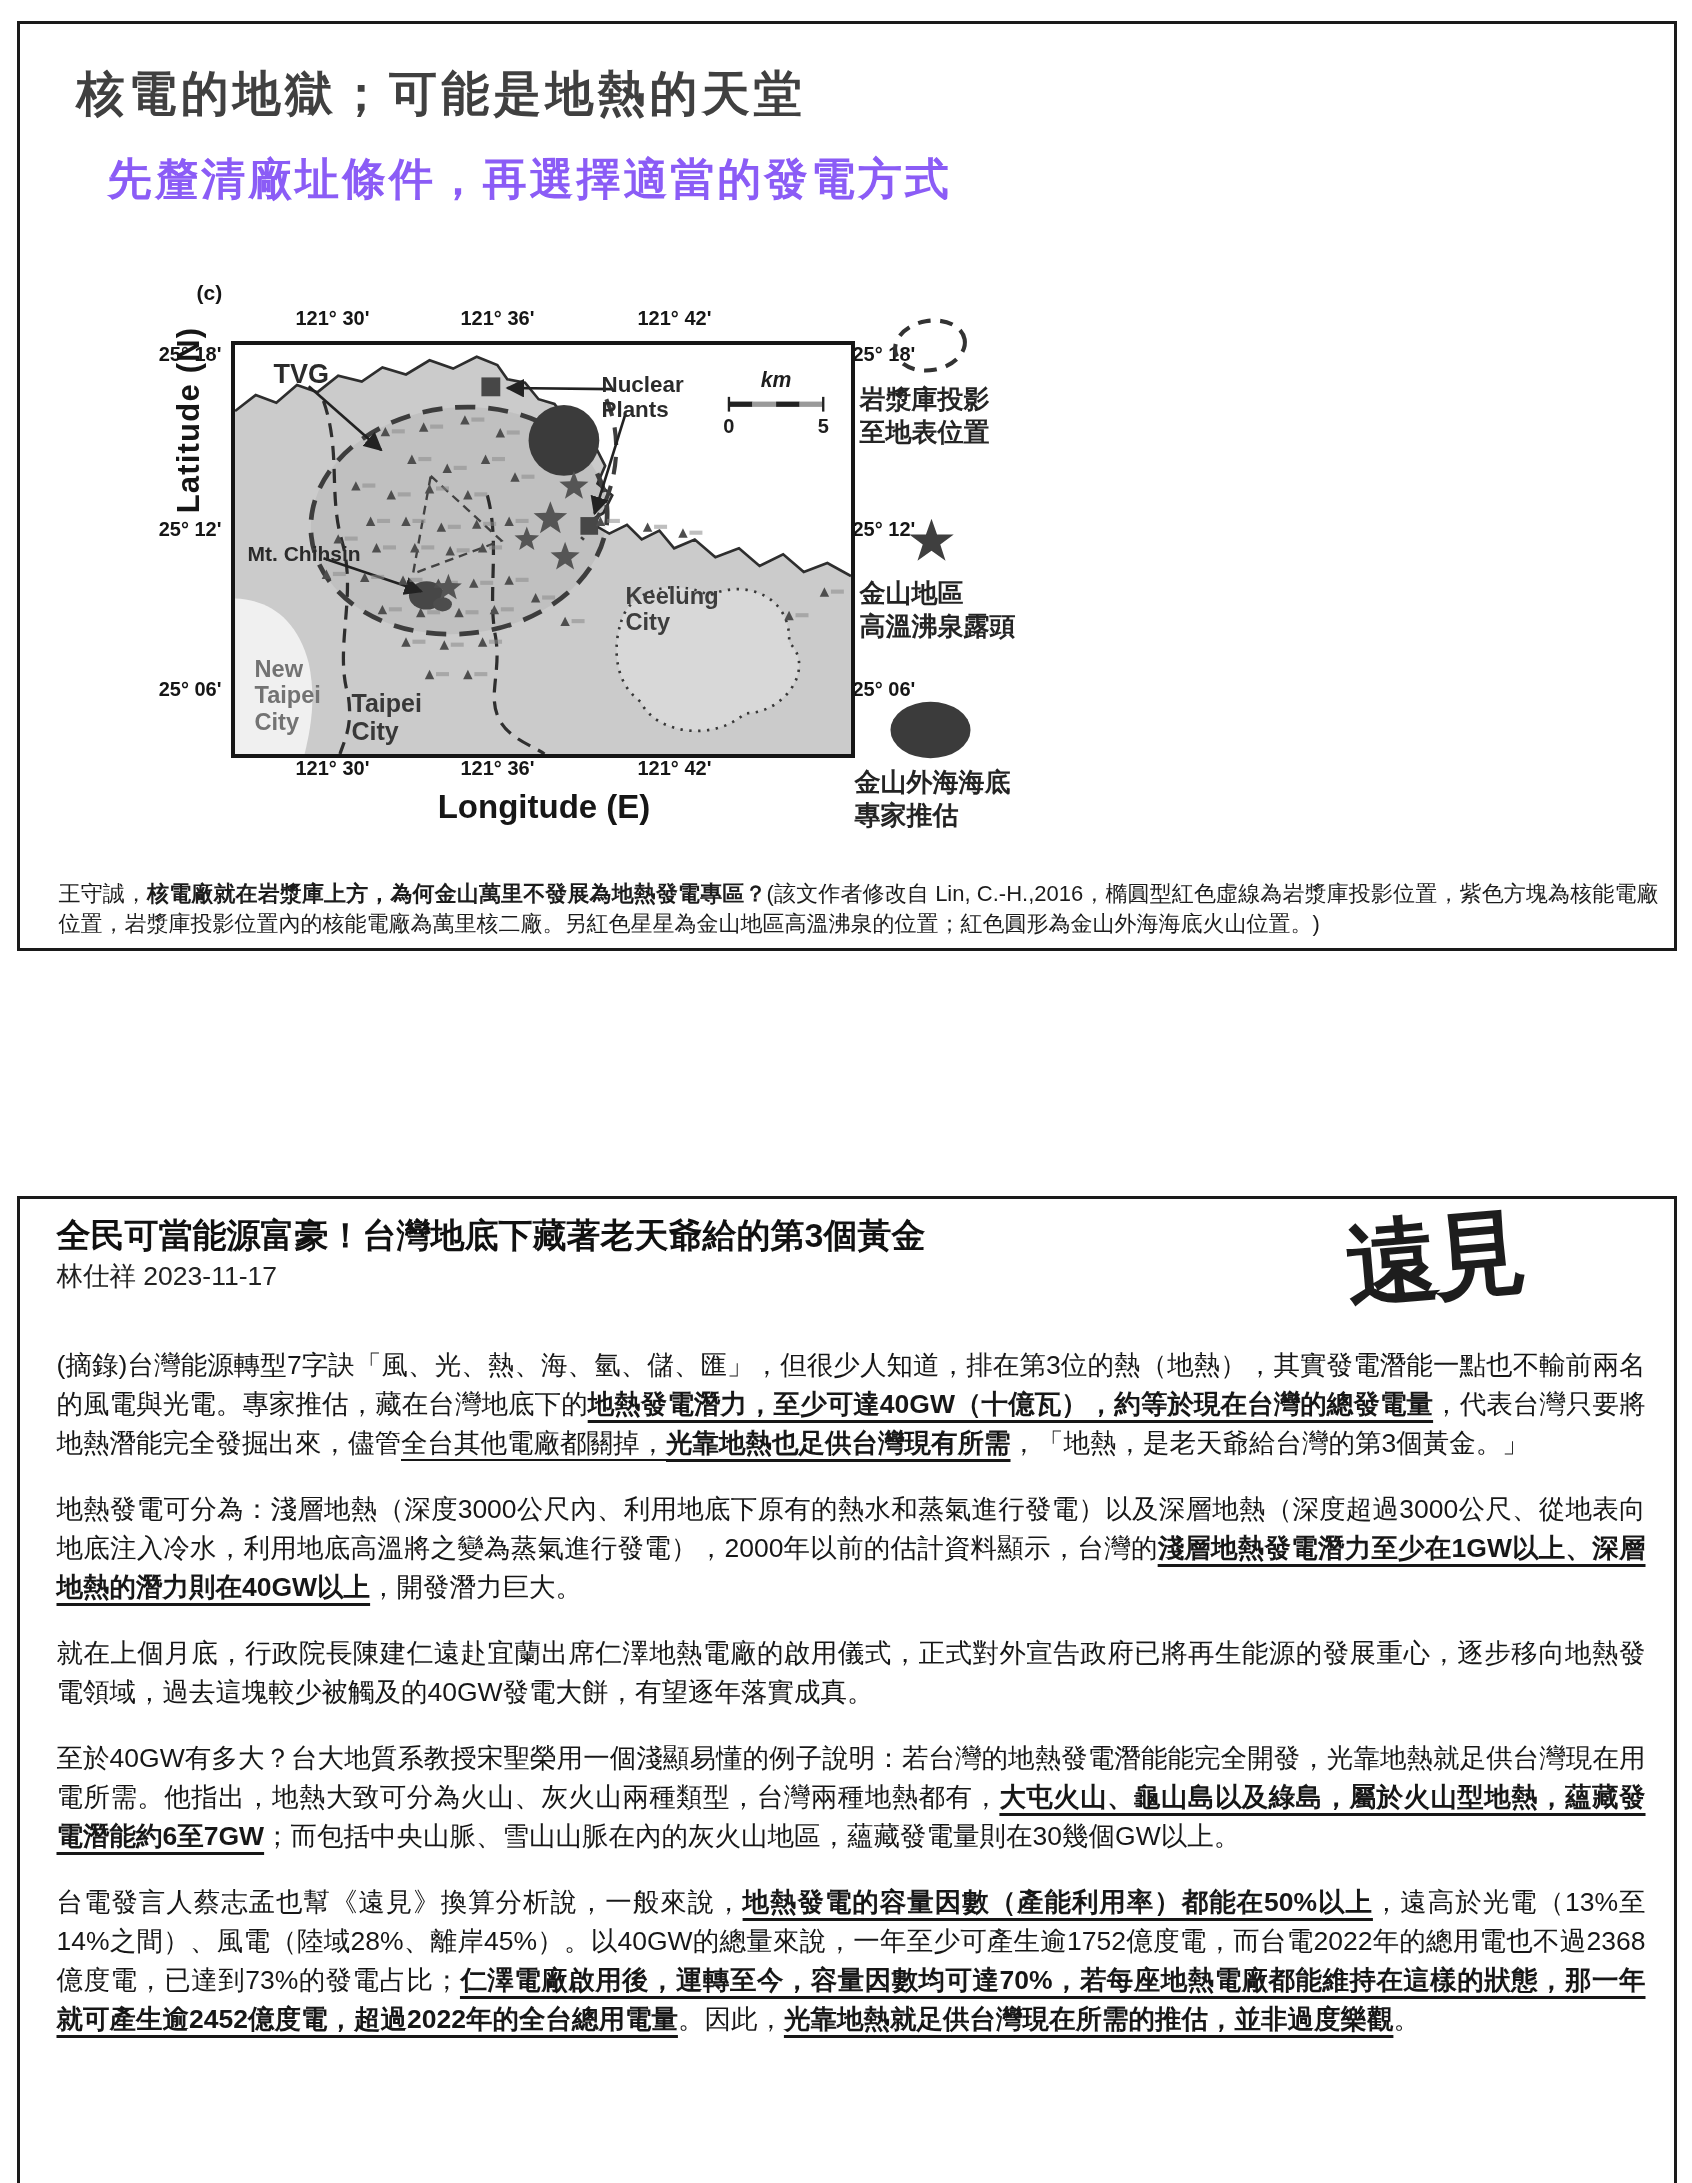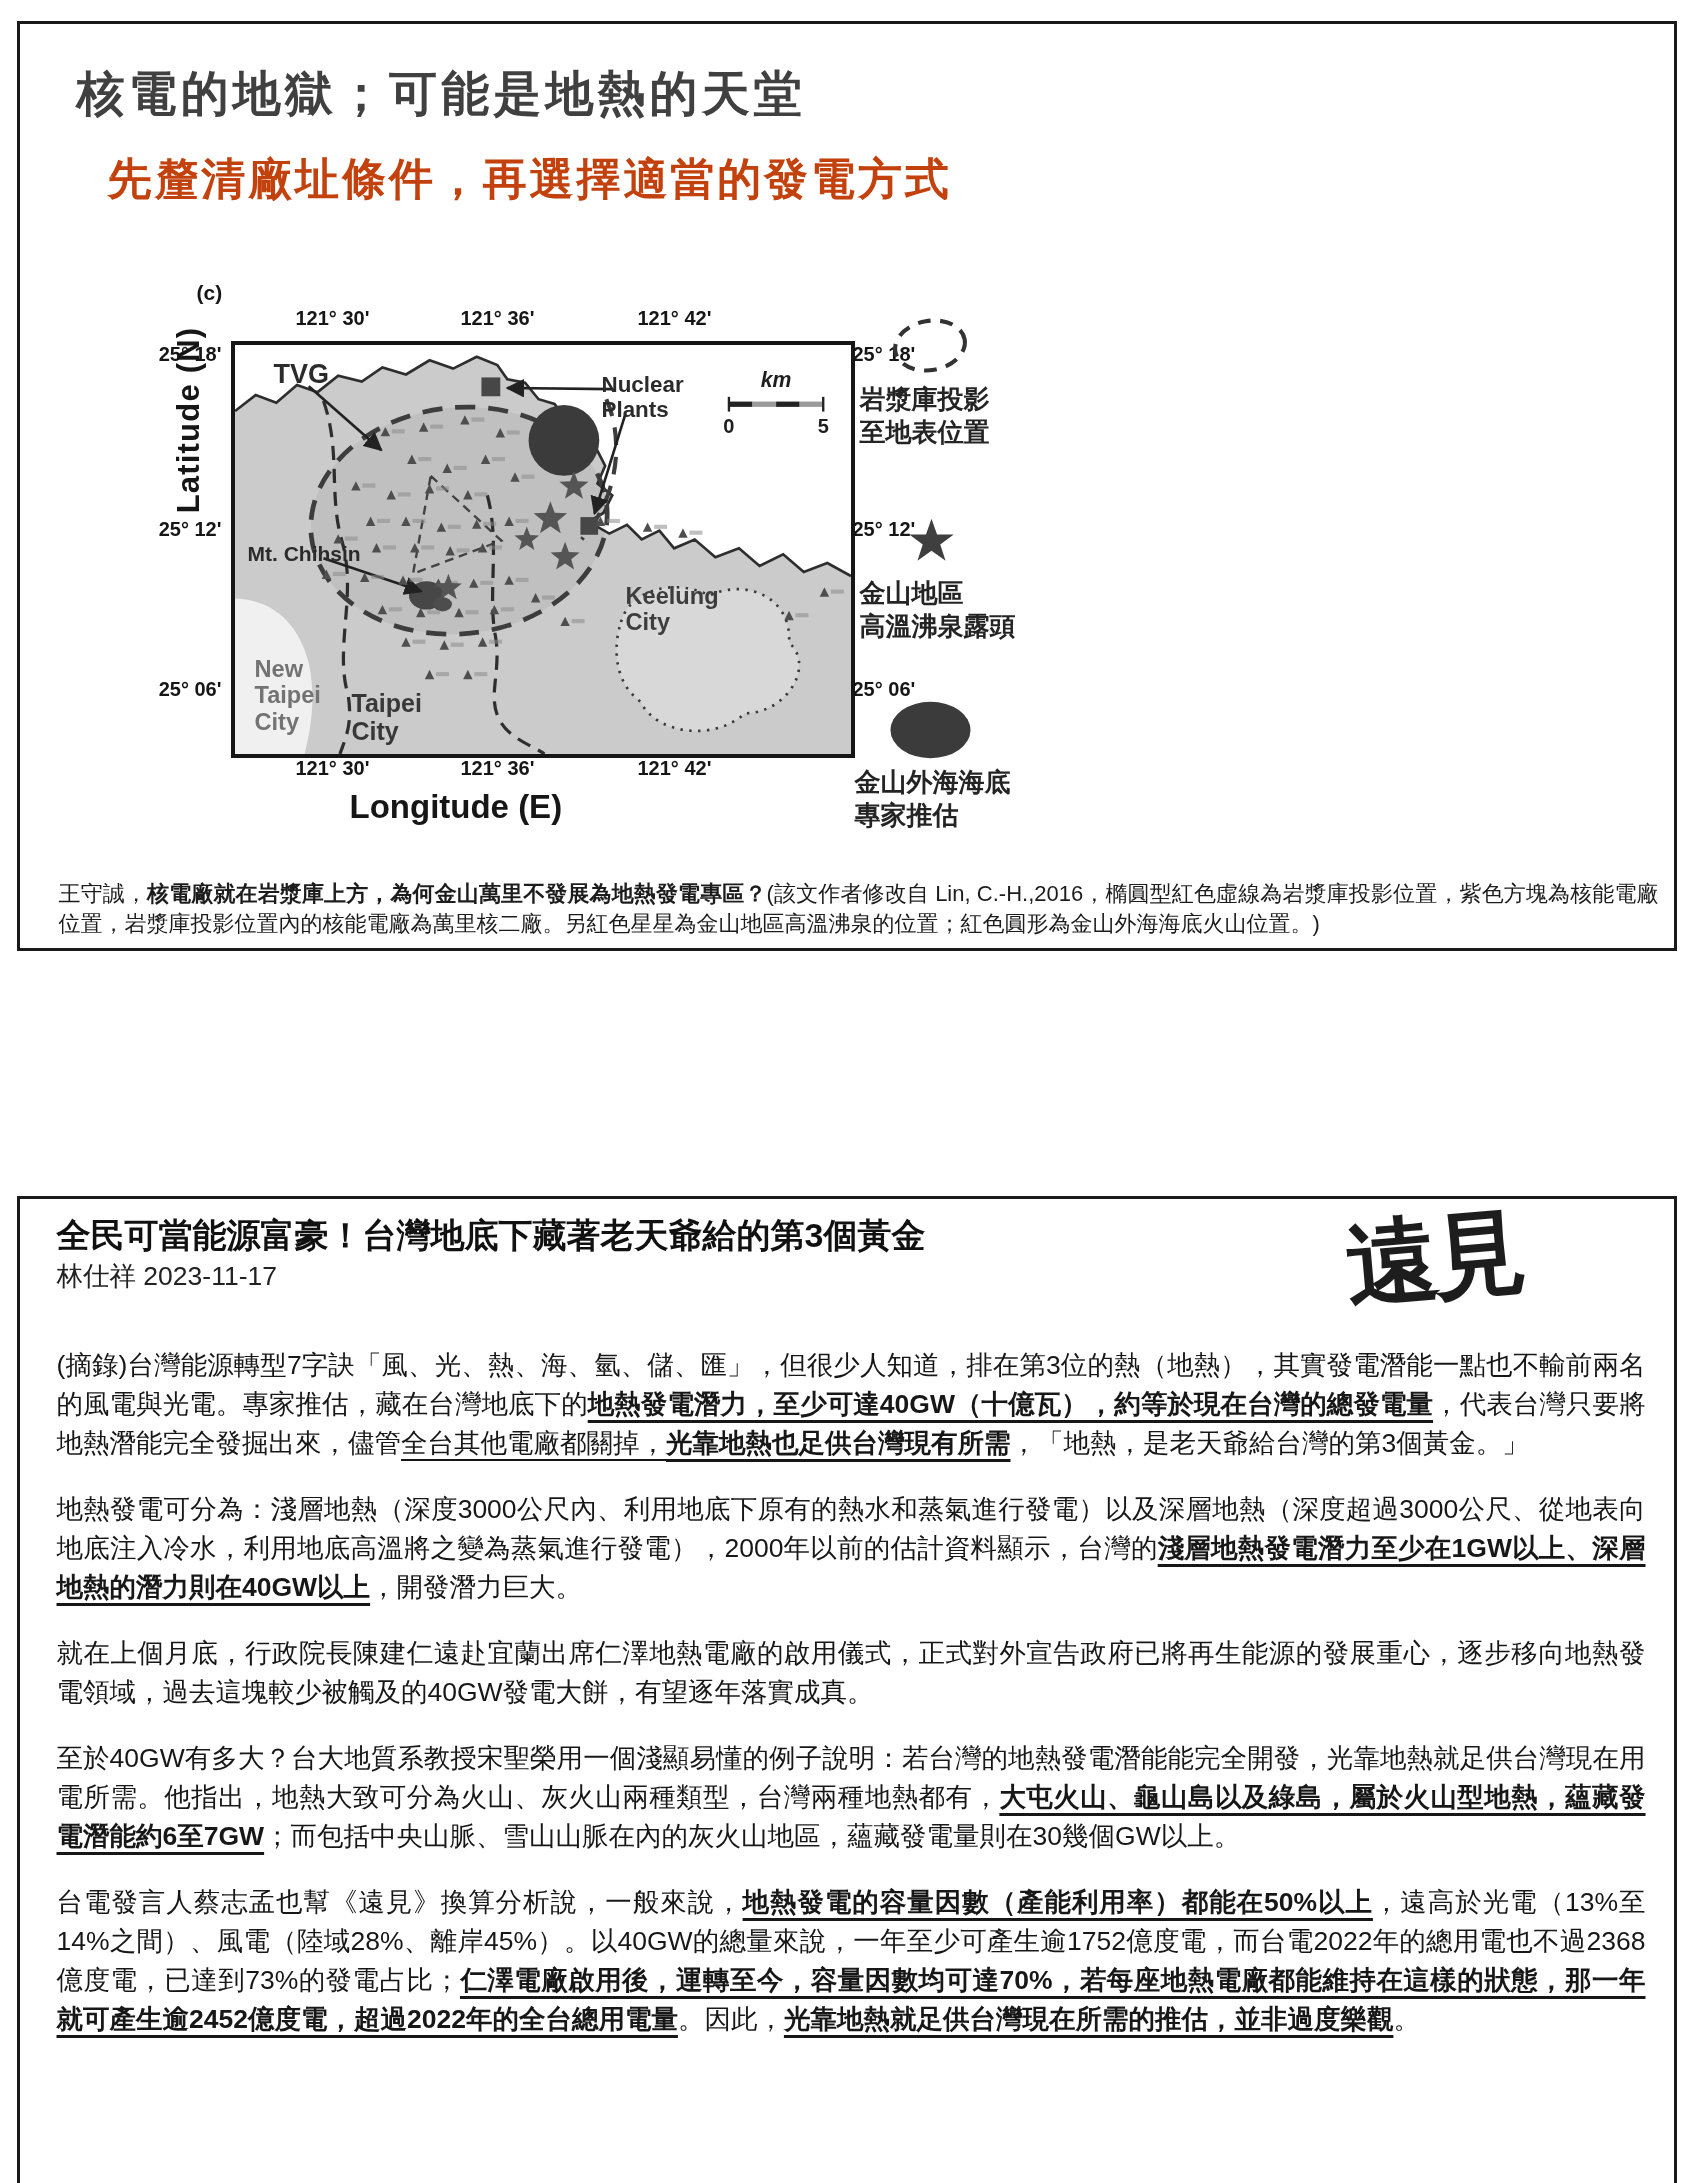--- a/index.html
+++ b/index.html
@@ -11,7 +11,7 @@
 
   
   .t1{left:57px;top:38px;font-size:48px;font-weight:800;letter-spacing:4.1px;white-space:nowrap;color:#404040;}
-  .t2{left:88px;top:126px;font-size:44px;font-weight:800;letter-spacing:2.9px;white-space:nowrap;color:#c2410c;}
+  .t2{left:88px;top:126px;font-size:44px;font-weight:800;letter-spacing:2.9px;white-space:nowrap;color:#8b5cf6;}
   .clabel{left:177px;top:257px;font-size:21px;font-weight:700;}
   .ytitle{left:4.7px;top:378px;width:330px;text-align:center;font-size:31px;font-weight:800;
     transform:rotate(-90deg);transform-origin:center;letter-spacing:1.2px;}

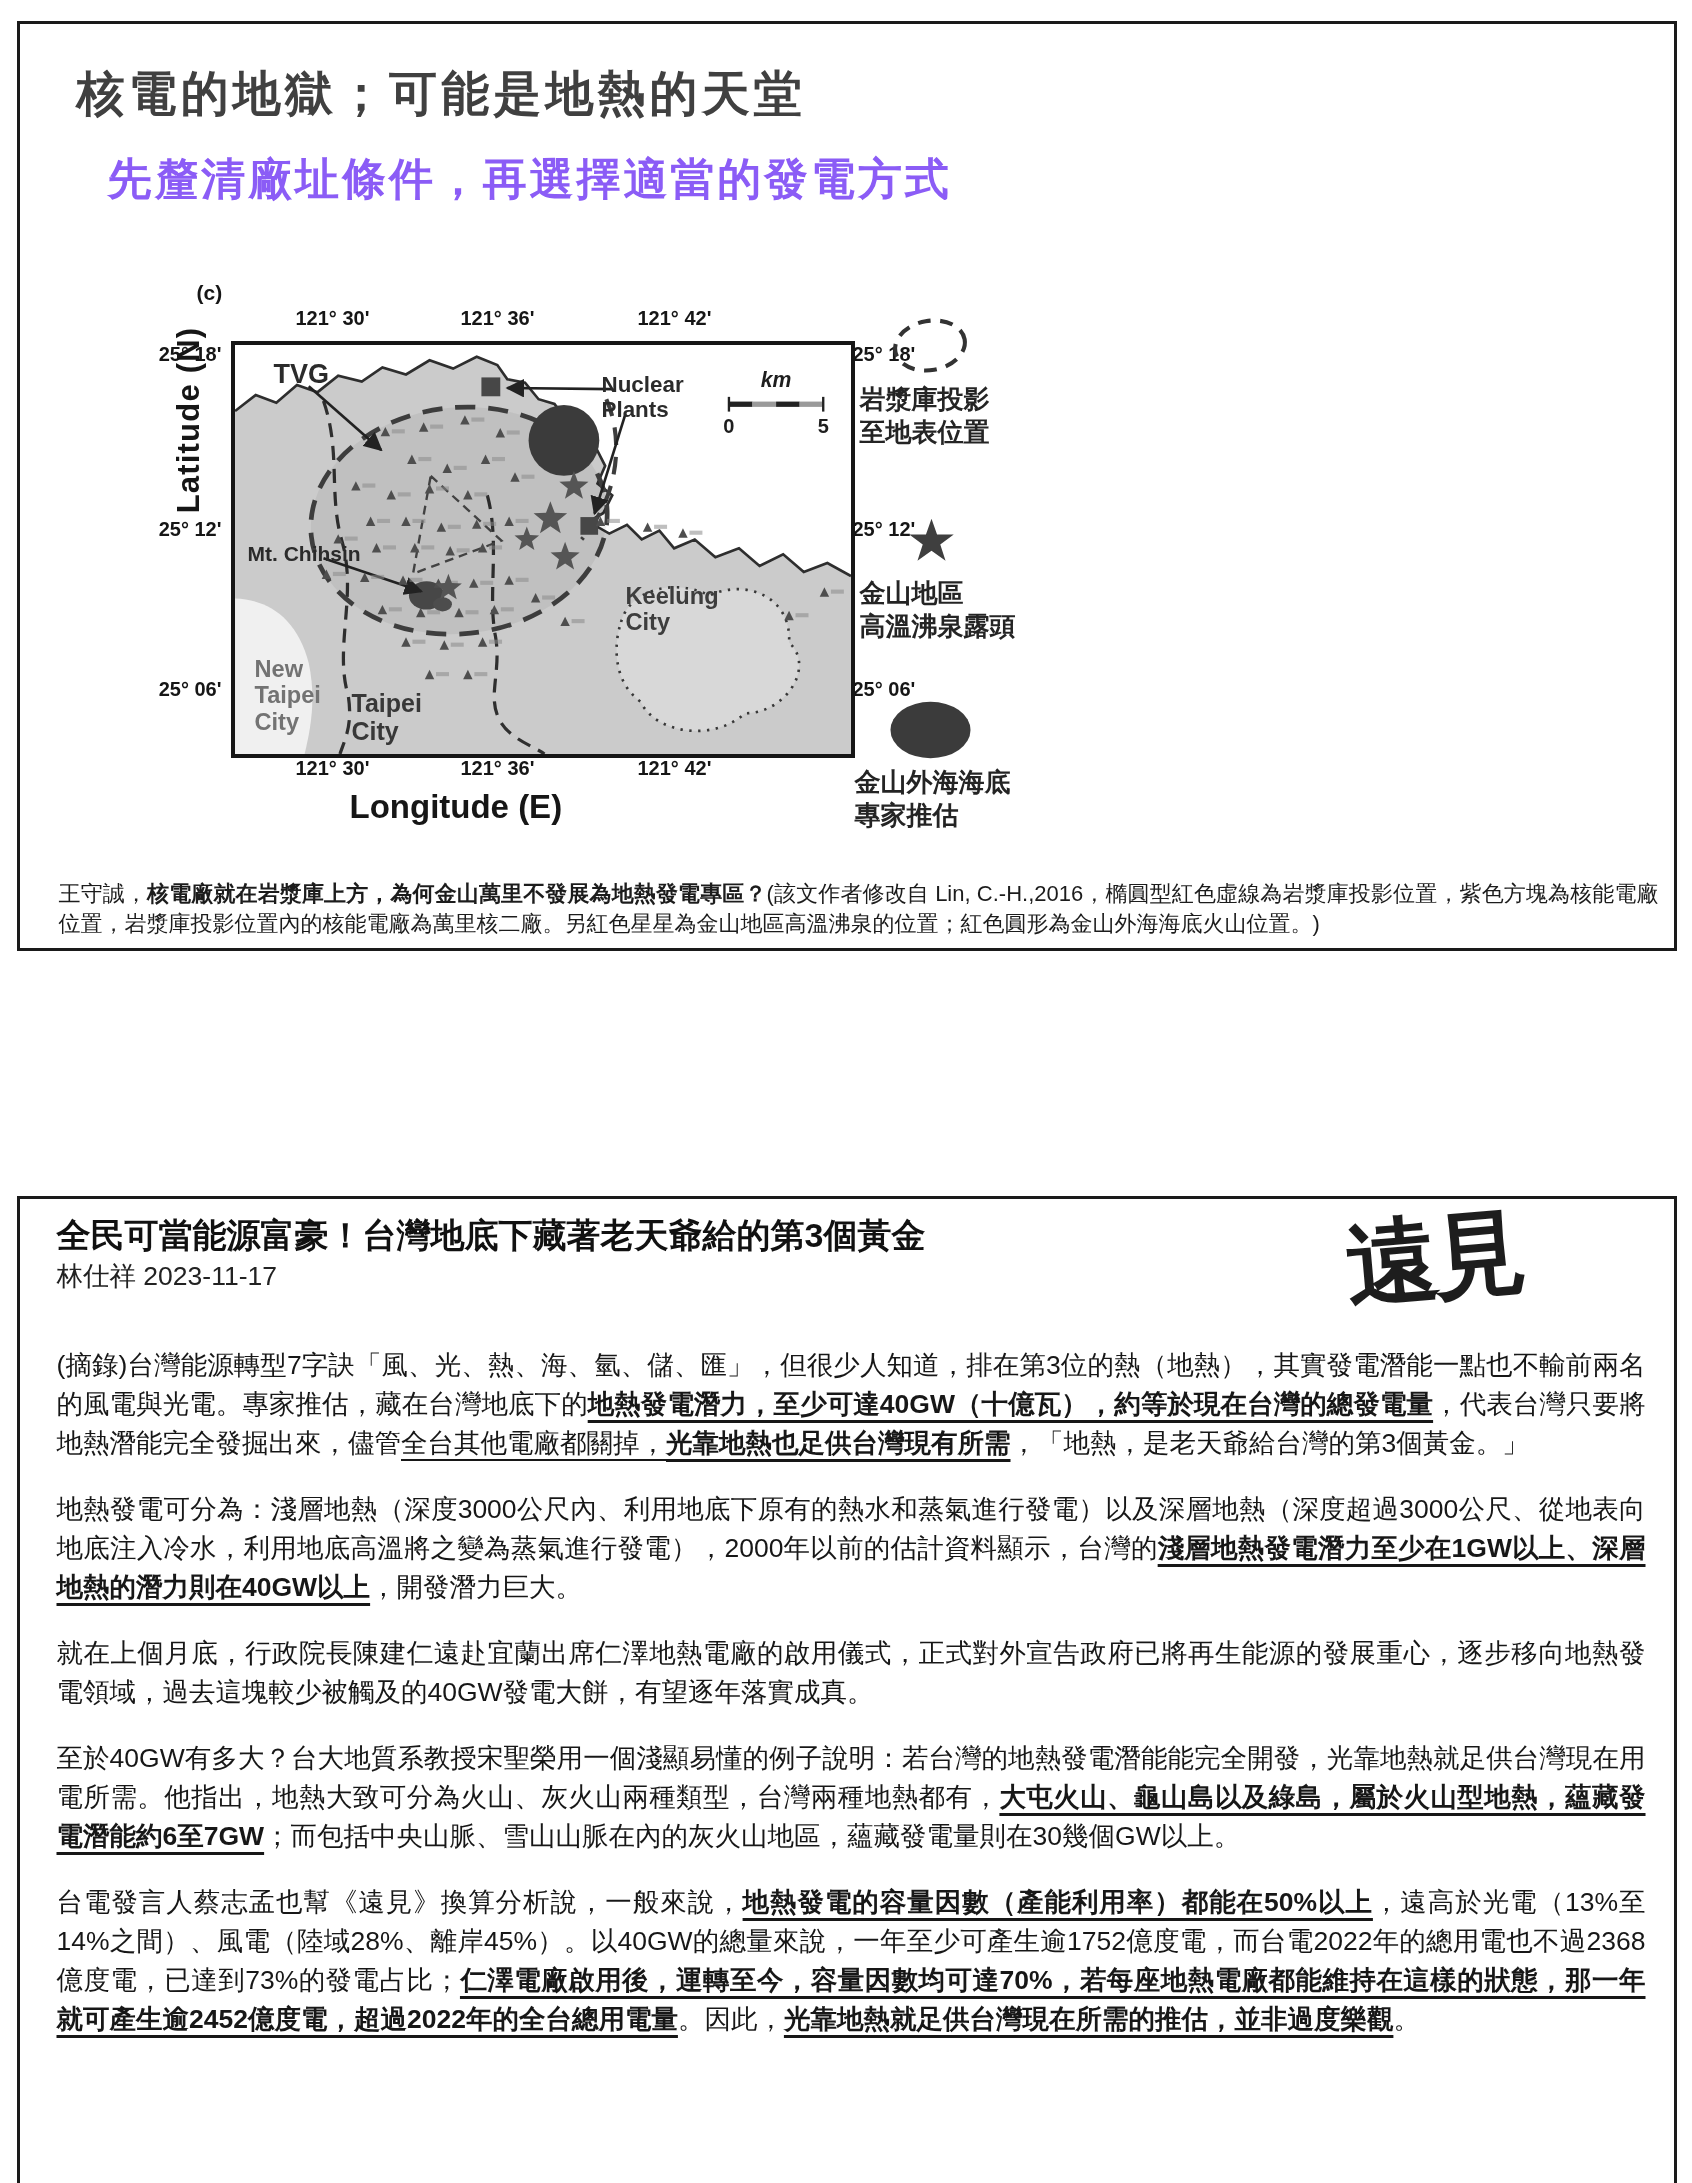--- a/index.html
+++ b/index.html
@@ -15,7 +15,7 @@
   .clabel{left:177px;top:257px;font-size:21px;font-weight:700;}
   .ytitle{left:4.7px;top:378px;width:330px;text-align:center;font-size:31px;font-weight:800;
     transform:rotate(-90deg);transform-origin:center;letter-spacing:1.2px;}
-  .xtitle{left:330px;top:764px;width:389px;text-align:left;font-size:33px;font-weight:800;}
+  .xtitle{left:330px;top:764px;width:389px;text-align:center;font-size:33px;font-weight:800;}
   .tick{font-size:20px;font-weight:700;white-space:nowrap;height:23.6px;line-height:23.6px;}
   .xt0{left:276px;top:283px;}  .xt1{left:441px;top:283px;}  .xt2{left:618px;top:283px;}
   .xb0{left:276px;top:733px;} .xb1{left:441px;top:733px;} .xb2{left:618px;top:733px;}

